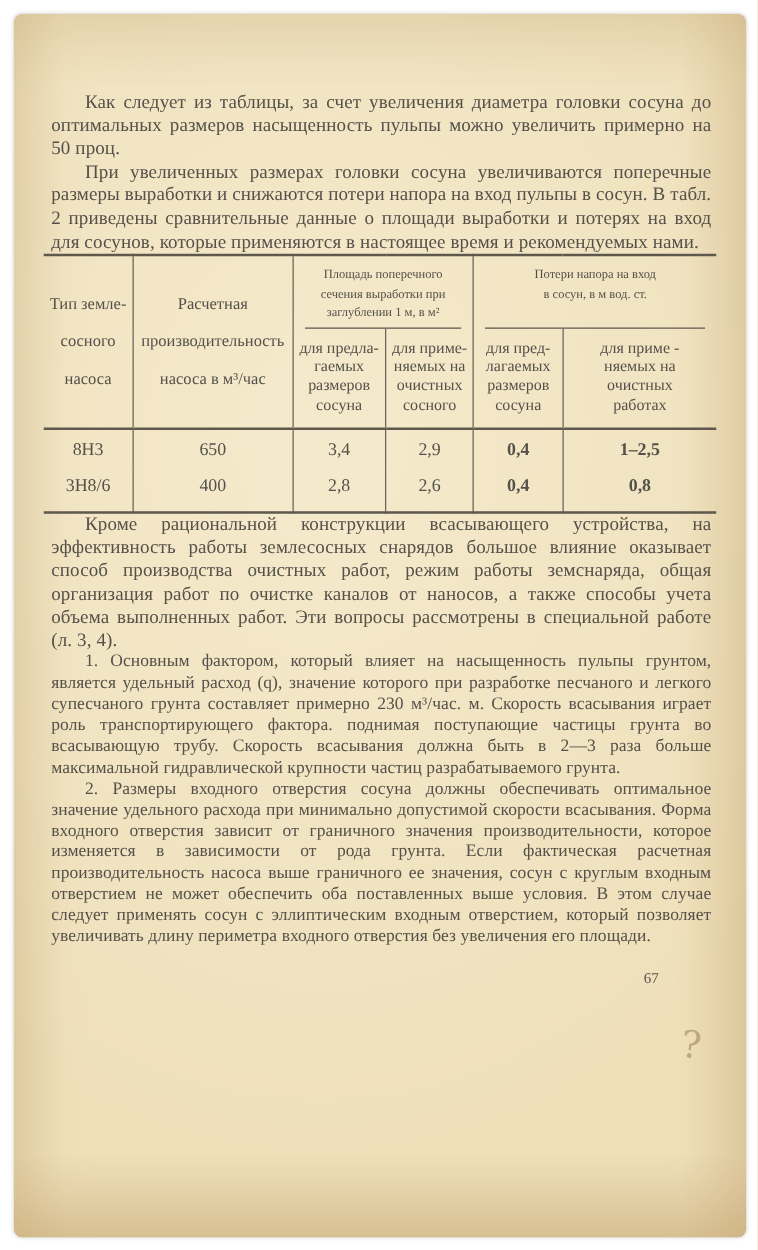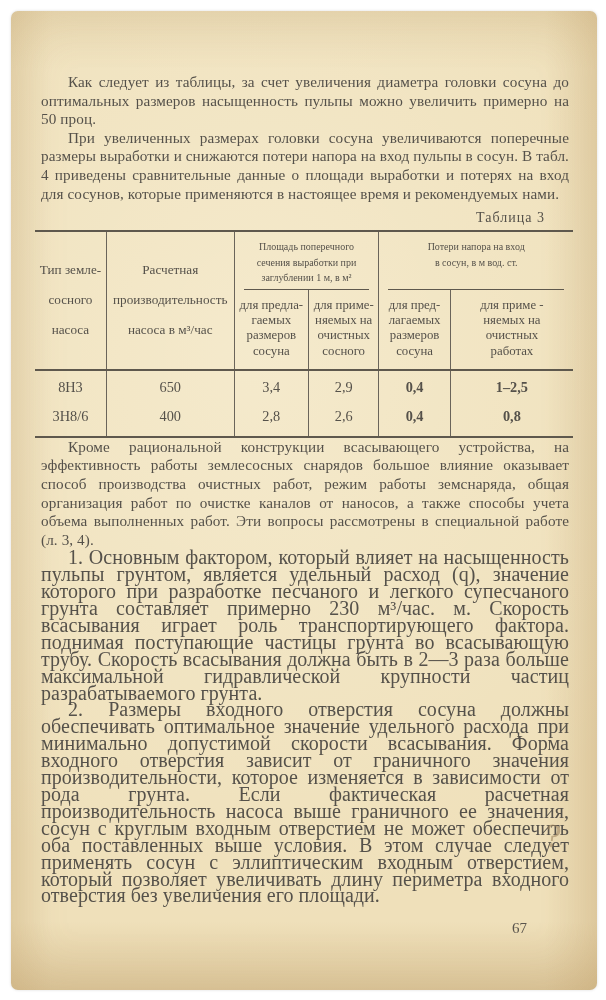--- a/index.html
+++ b/index.html
@@ -136,7 +136,7 @@
   <div class="content">
 
     <p class="body-par">Как следует из таблицы, за счет увеличения диаметра головки сосуна до оптимальных размеров насыщенность пульпы можно увеличить примерно на 50 проц.</p>
-    <p class="body-par">При увеличенных размерах головки сосуна увеличиваются поперечные размеры выработки и снижаются потери напора на вход пульпы в сосун. В табл. 4 приведены сравнительные данные о площади выработки и потерях на вход для сосунов, которые применяются в настоящее время и рекомендуемых нами.</p>
+    <p class="body-par">При увеличенных размерах головки сосуна увеличиваются поперечные размеры выработки и снижаются потери напора на вход пульпы в сосун. В табл. 2 приведены сравнительные данные о площади выработки и потерях на вход для сосунов, которые применяются в настоящее время и рекомендуемых нами.</p>
 
     <div class="table-caption">Таблица 3</div>
 

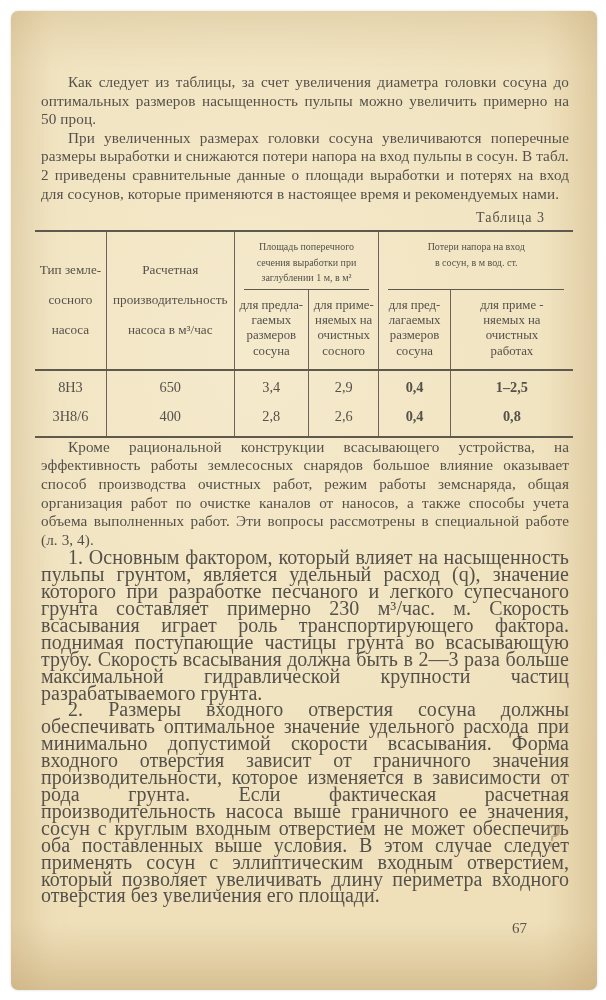--- a/index.html
+++ b/index.html
@@ -138,7 +138,6 @@
     <p class="body-par">Как следует из таблицы, за счет увеличения диаметра головки сосуна до оптимальных размеров насыщенность пульпы можно увеличить примерно на 50 проц.</p>
     <p class="body-par">При увеличенных размерах головки сосуна увеличиваются поперечные размеры выработки и снижаются потери напора на вход пульпы в сосун. В табл. 2 приведены сравнительные данные о площади выработки и потерях на вход для сосунов, которые применяются в настоящее время и рекомендуемых нами.</p>
 
-    <div class="table-caption">Таблица 3</div>
 
     <table class="tbl">
       <colgroup>

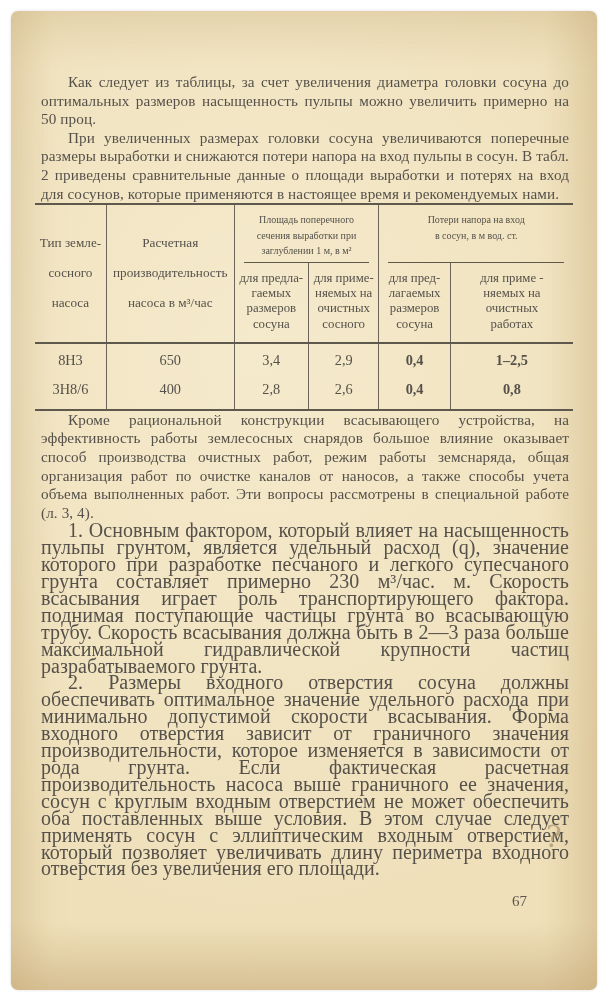--- a/index.html
+++ b/index.html
@@ -105,7 +105,7 @@
   }
   .concl-par{
     margin:0;
-    font-size:20px;
+    font-size:14px;
     line-height:16.9px;
     text-align:justify;
     text-indent:27px;

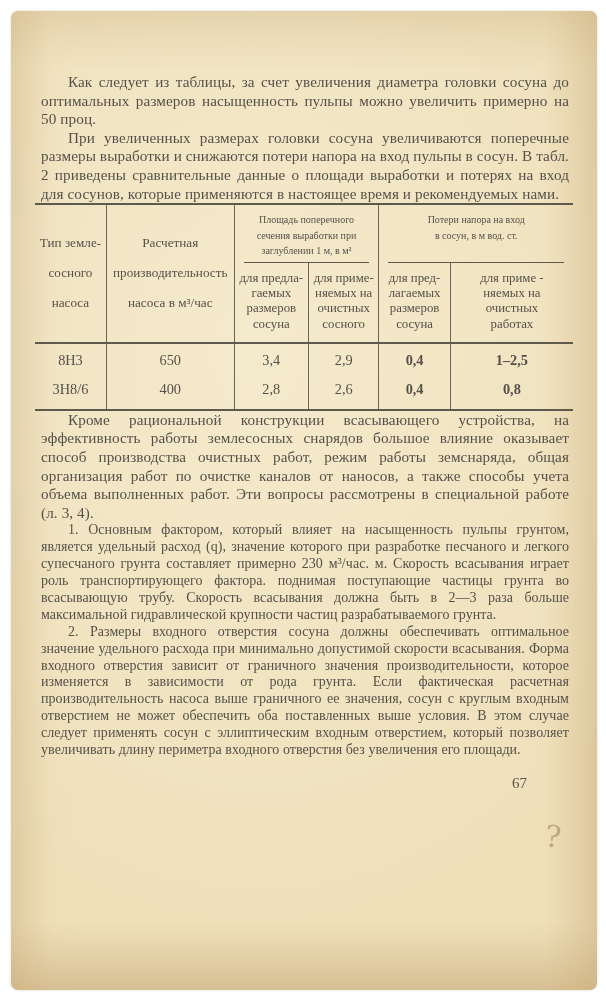--- a/index.html
+++ b/index.html
@@ -115,7 +115,7 @@
     margin-top:16px;
     text-align:right;
     padding-right:42px;
-    font-size:15px;
+    font-size:12px;
     color:#5a554d;
   }
   .pencil-mark{

